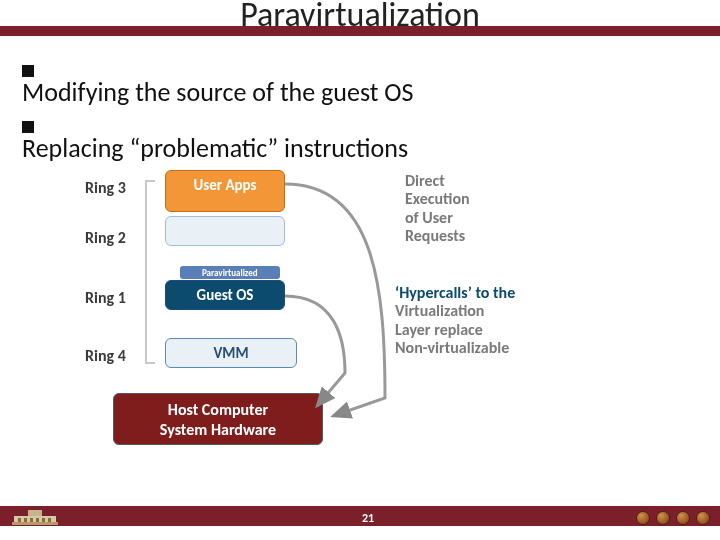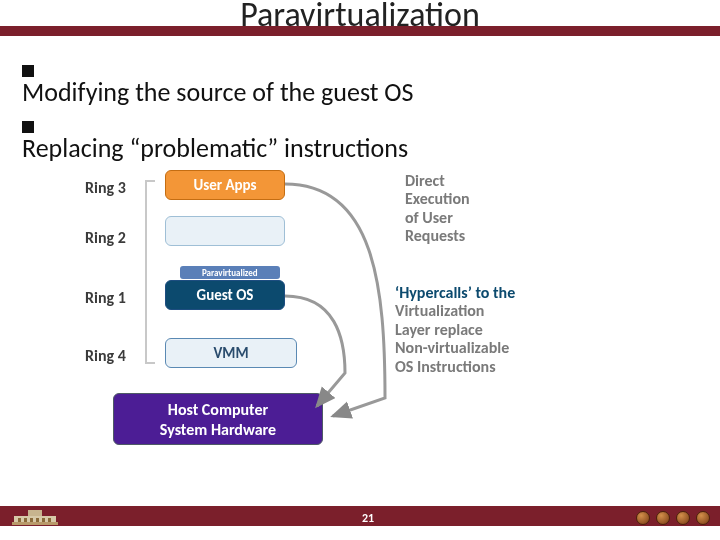--- a/index.html
+++ b/index.html
@@ -213,7 +213,7 @@
     <div class="ring-label" style="left:0; top:120px;">Ring 1</div>
     <div class="ring-label" style="left:0; top:178px;">Ring 4</div>
 
-    <div class="box user" style="left:80px; top:2px;  width:120px; height:30px;">User Apps</div>
+    <div class="box user" style="left:80px; top:2px;  width:120px; height:42px;">User Apps</div>
     <div class="box empty" style="left:80px; top:48px; width:120px; height:30px;"></div>
 
     <div class="pv-label" style="left:95px; top:98px;">Paravirtualized</div>

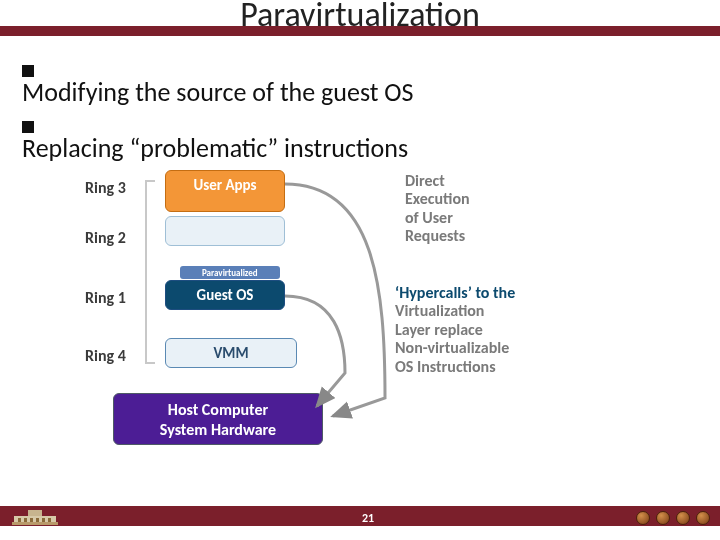--- a/index.html
+++ b/index.html
@@ -250,7 +250,6 @@
       <div>Virtualization</div>
       <div>Layer replace</div>
       <div>Non-virtualizable</div>
-      <div>OS Instructions</div>
     </div>
   </div>
 

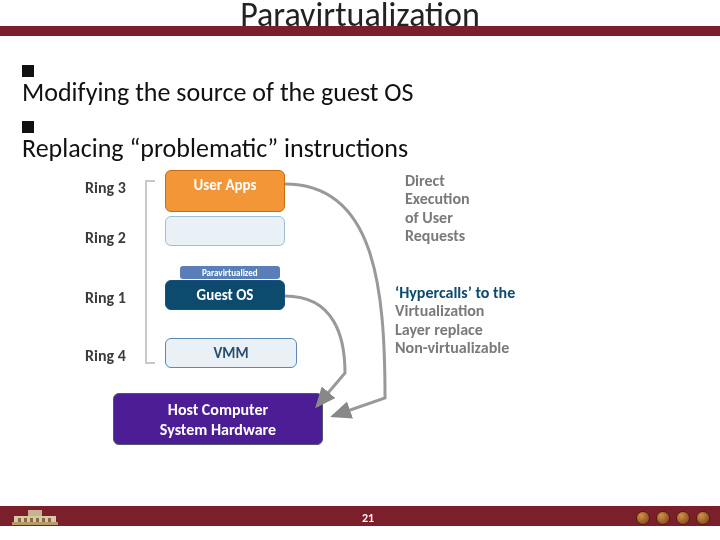--- a/index.html
+++ b/index.html
@@ -122,7 +122,7 @@
     line-height: 28px;
   }
   .box.hw {
-    background: #4c1d95;
+    background: #7f1d1d;
     border: 1px solid #4e5a65;
     color: #fff;
     font-size: 16px;

